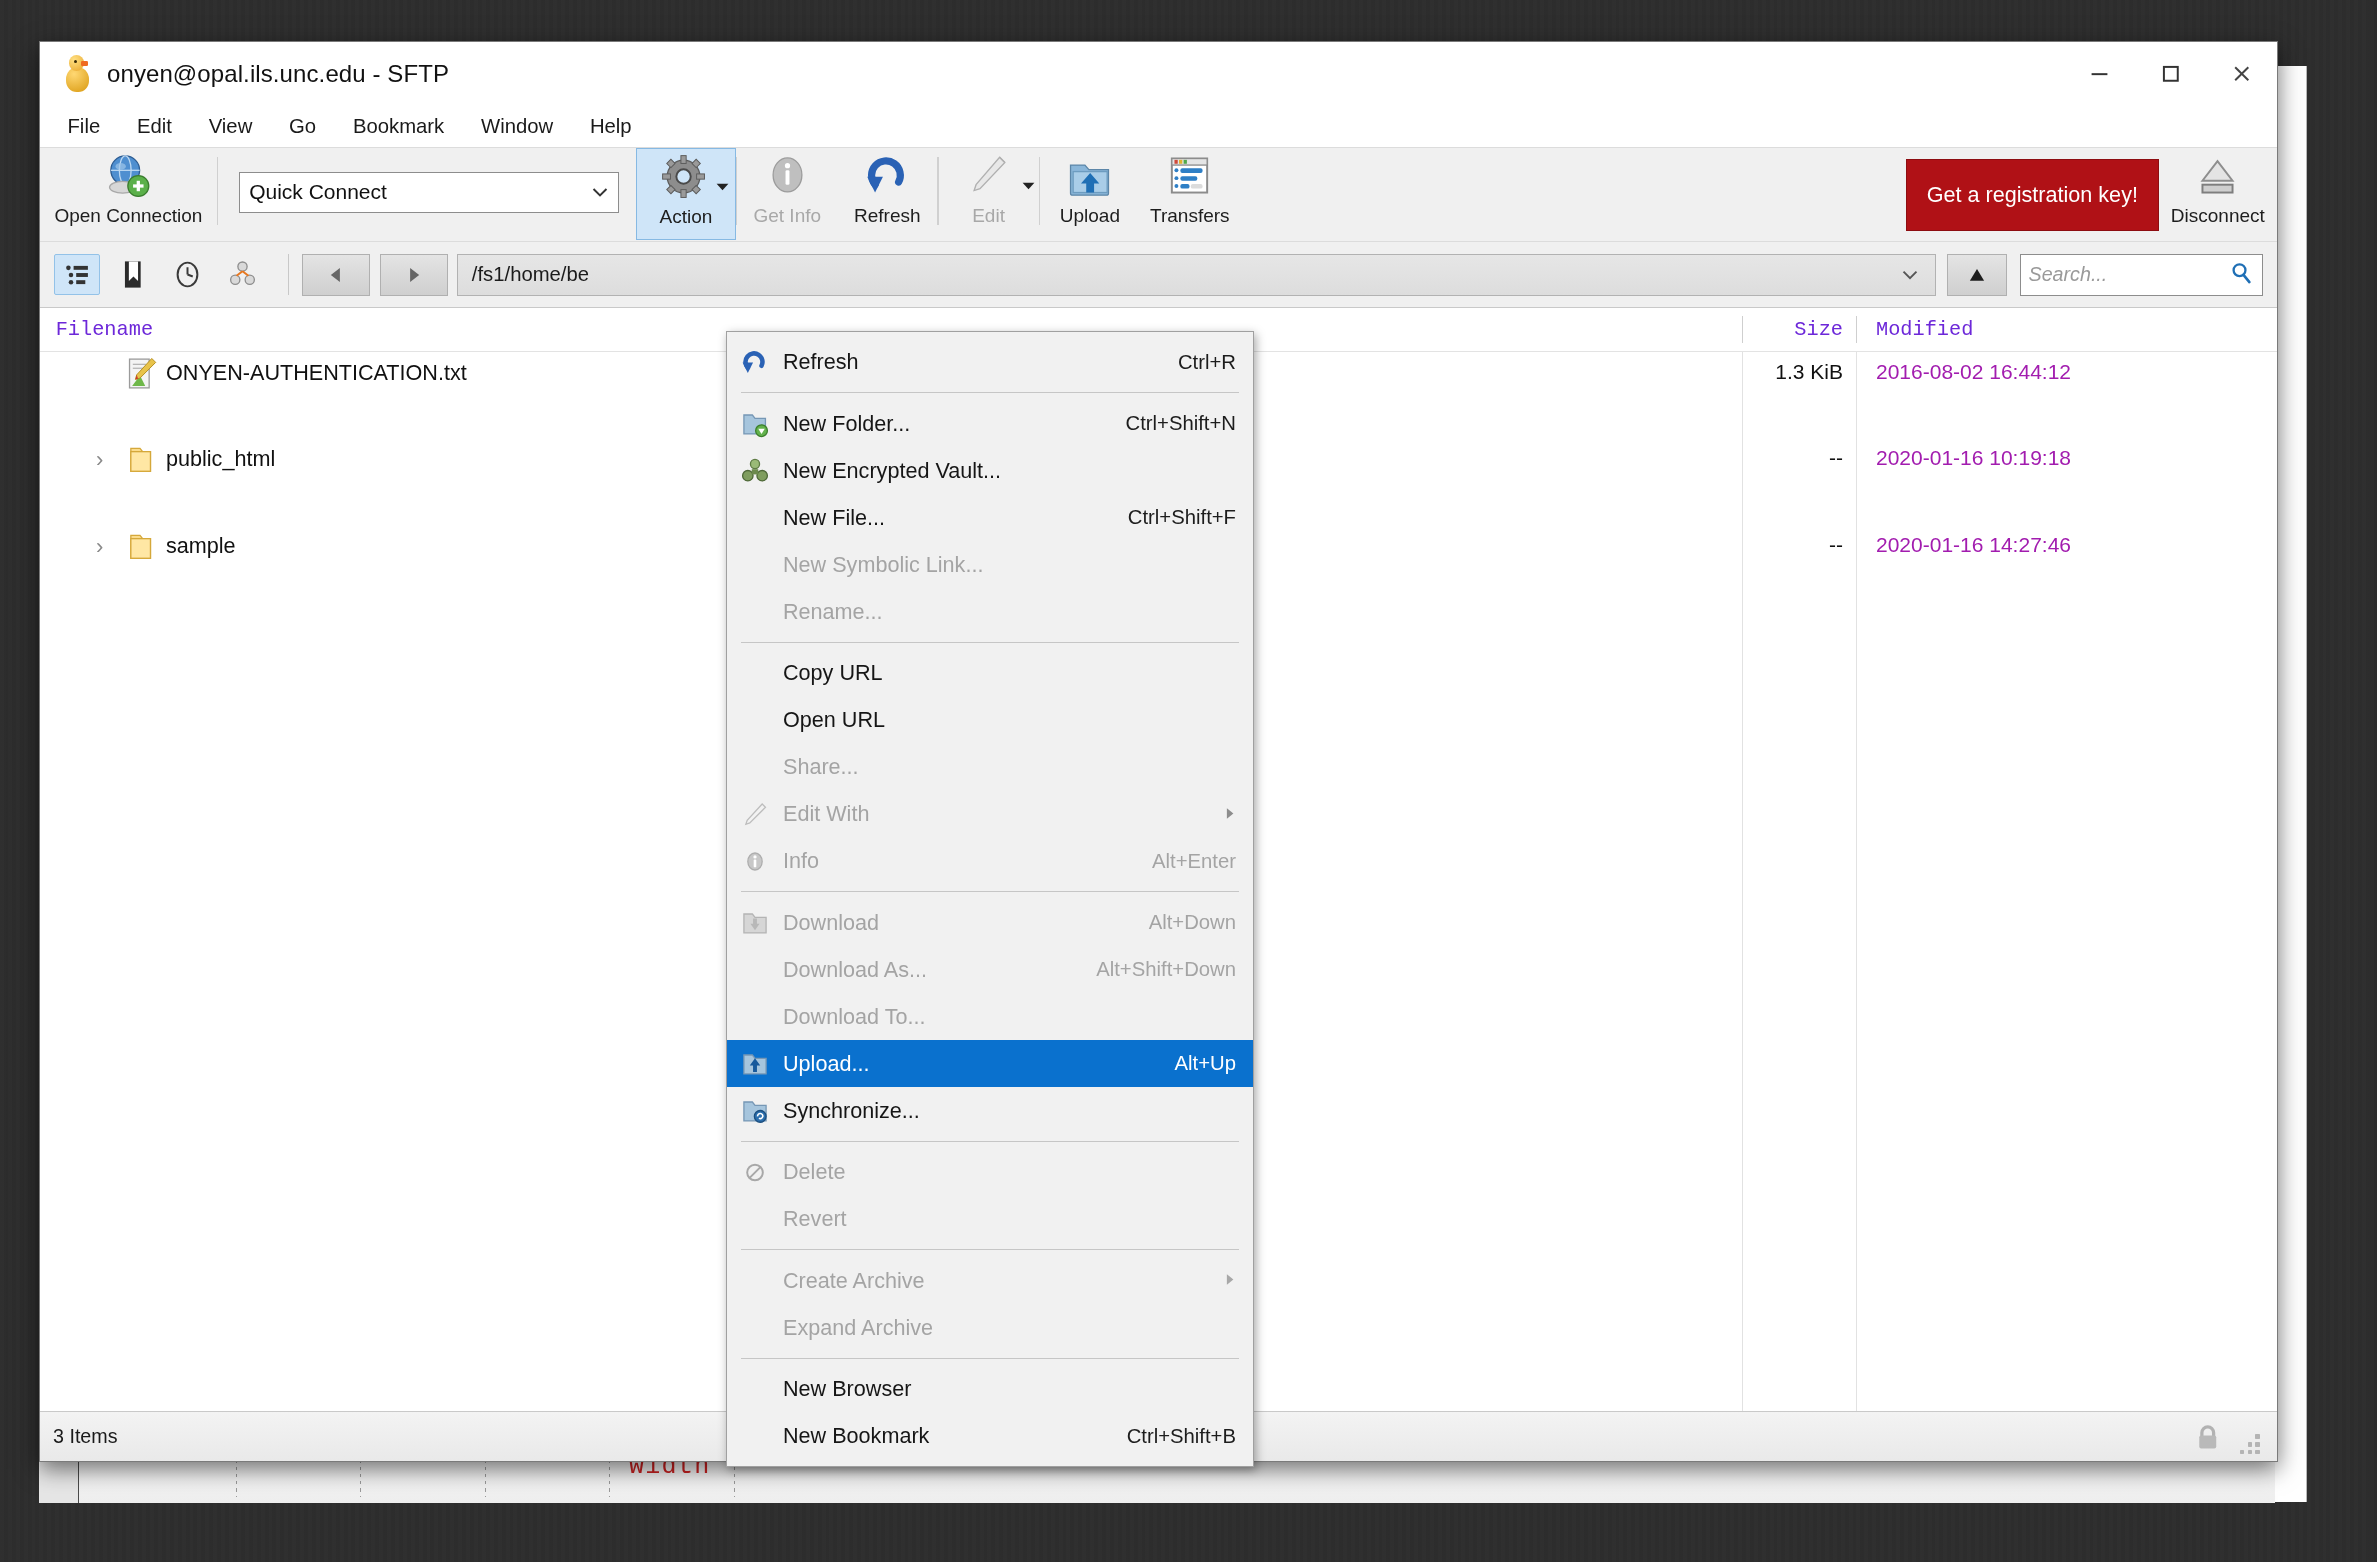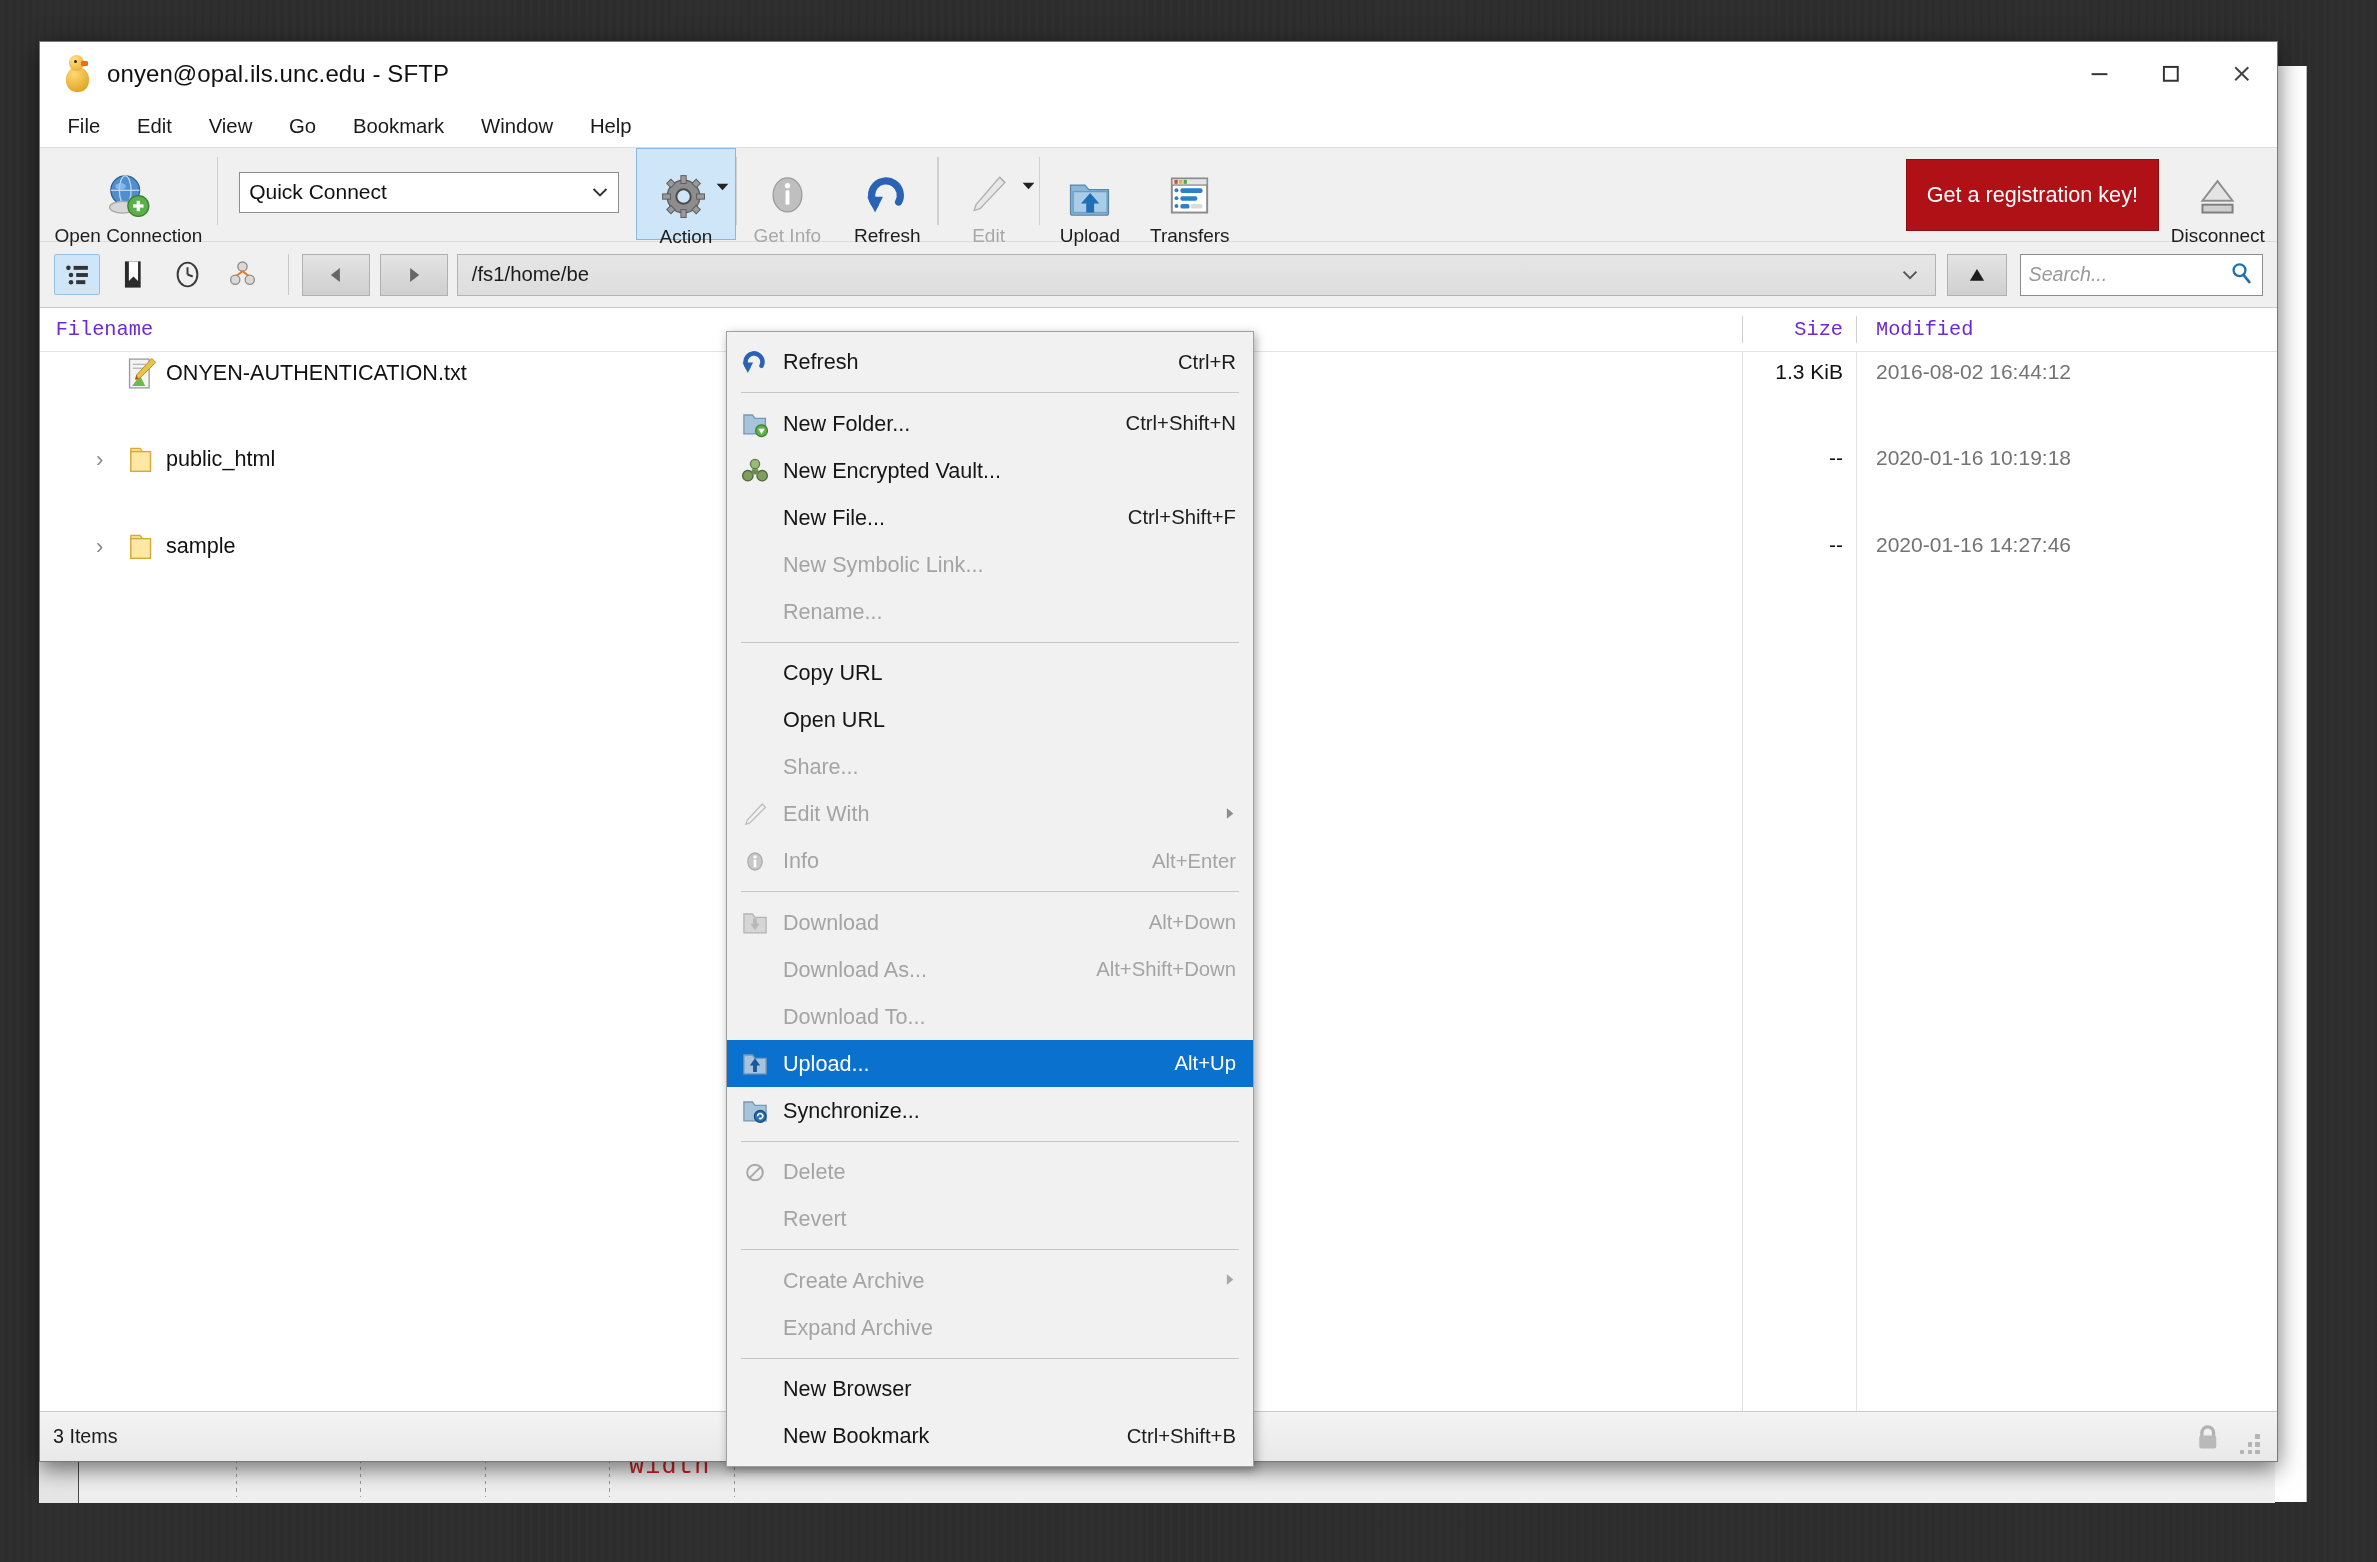--- a/index.html
+++ b/index.html
@@ -74,7 +74,7 @@
   .toolbar{height:93px;background:#f0f0f0;border-top:0.7px solid #dcdcdc;
      display:flex;align-items:flex-start;flex:0 0 auto;position:relative;}
   .tbitem{width:100px;height:92px;display:flex;flex-direction:column;align-items:center;
-     justify-content:flex-start;padding-top:25px;box-sizing:border-box;position:relative;}
+     justify-content:flex-start;padding-top:5px;box-sizing:border-box;position:relative;}
   .tbitem .lbl{font-size:19px;color:#1d1d1d;margin-top:2.6px;white-space:nowrap;}
   .tbitem.dim .lbl{color:#a8a8a8;}
   .tbitem.wide{width:auto;padding-left:14.4px;padding-right:14.4px;}

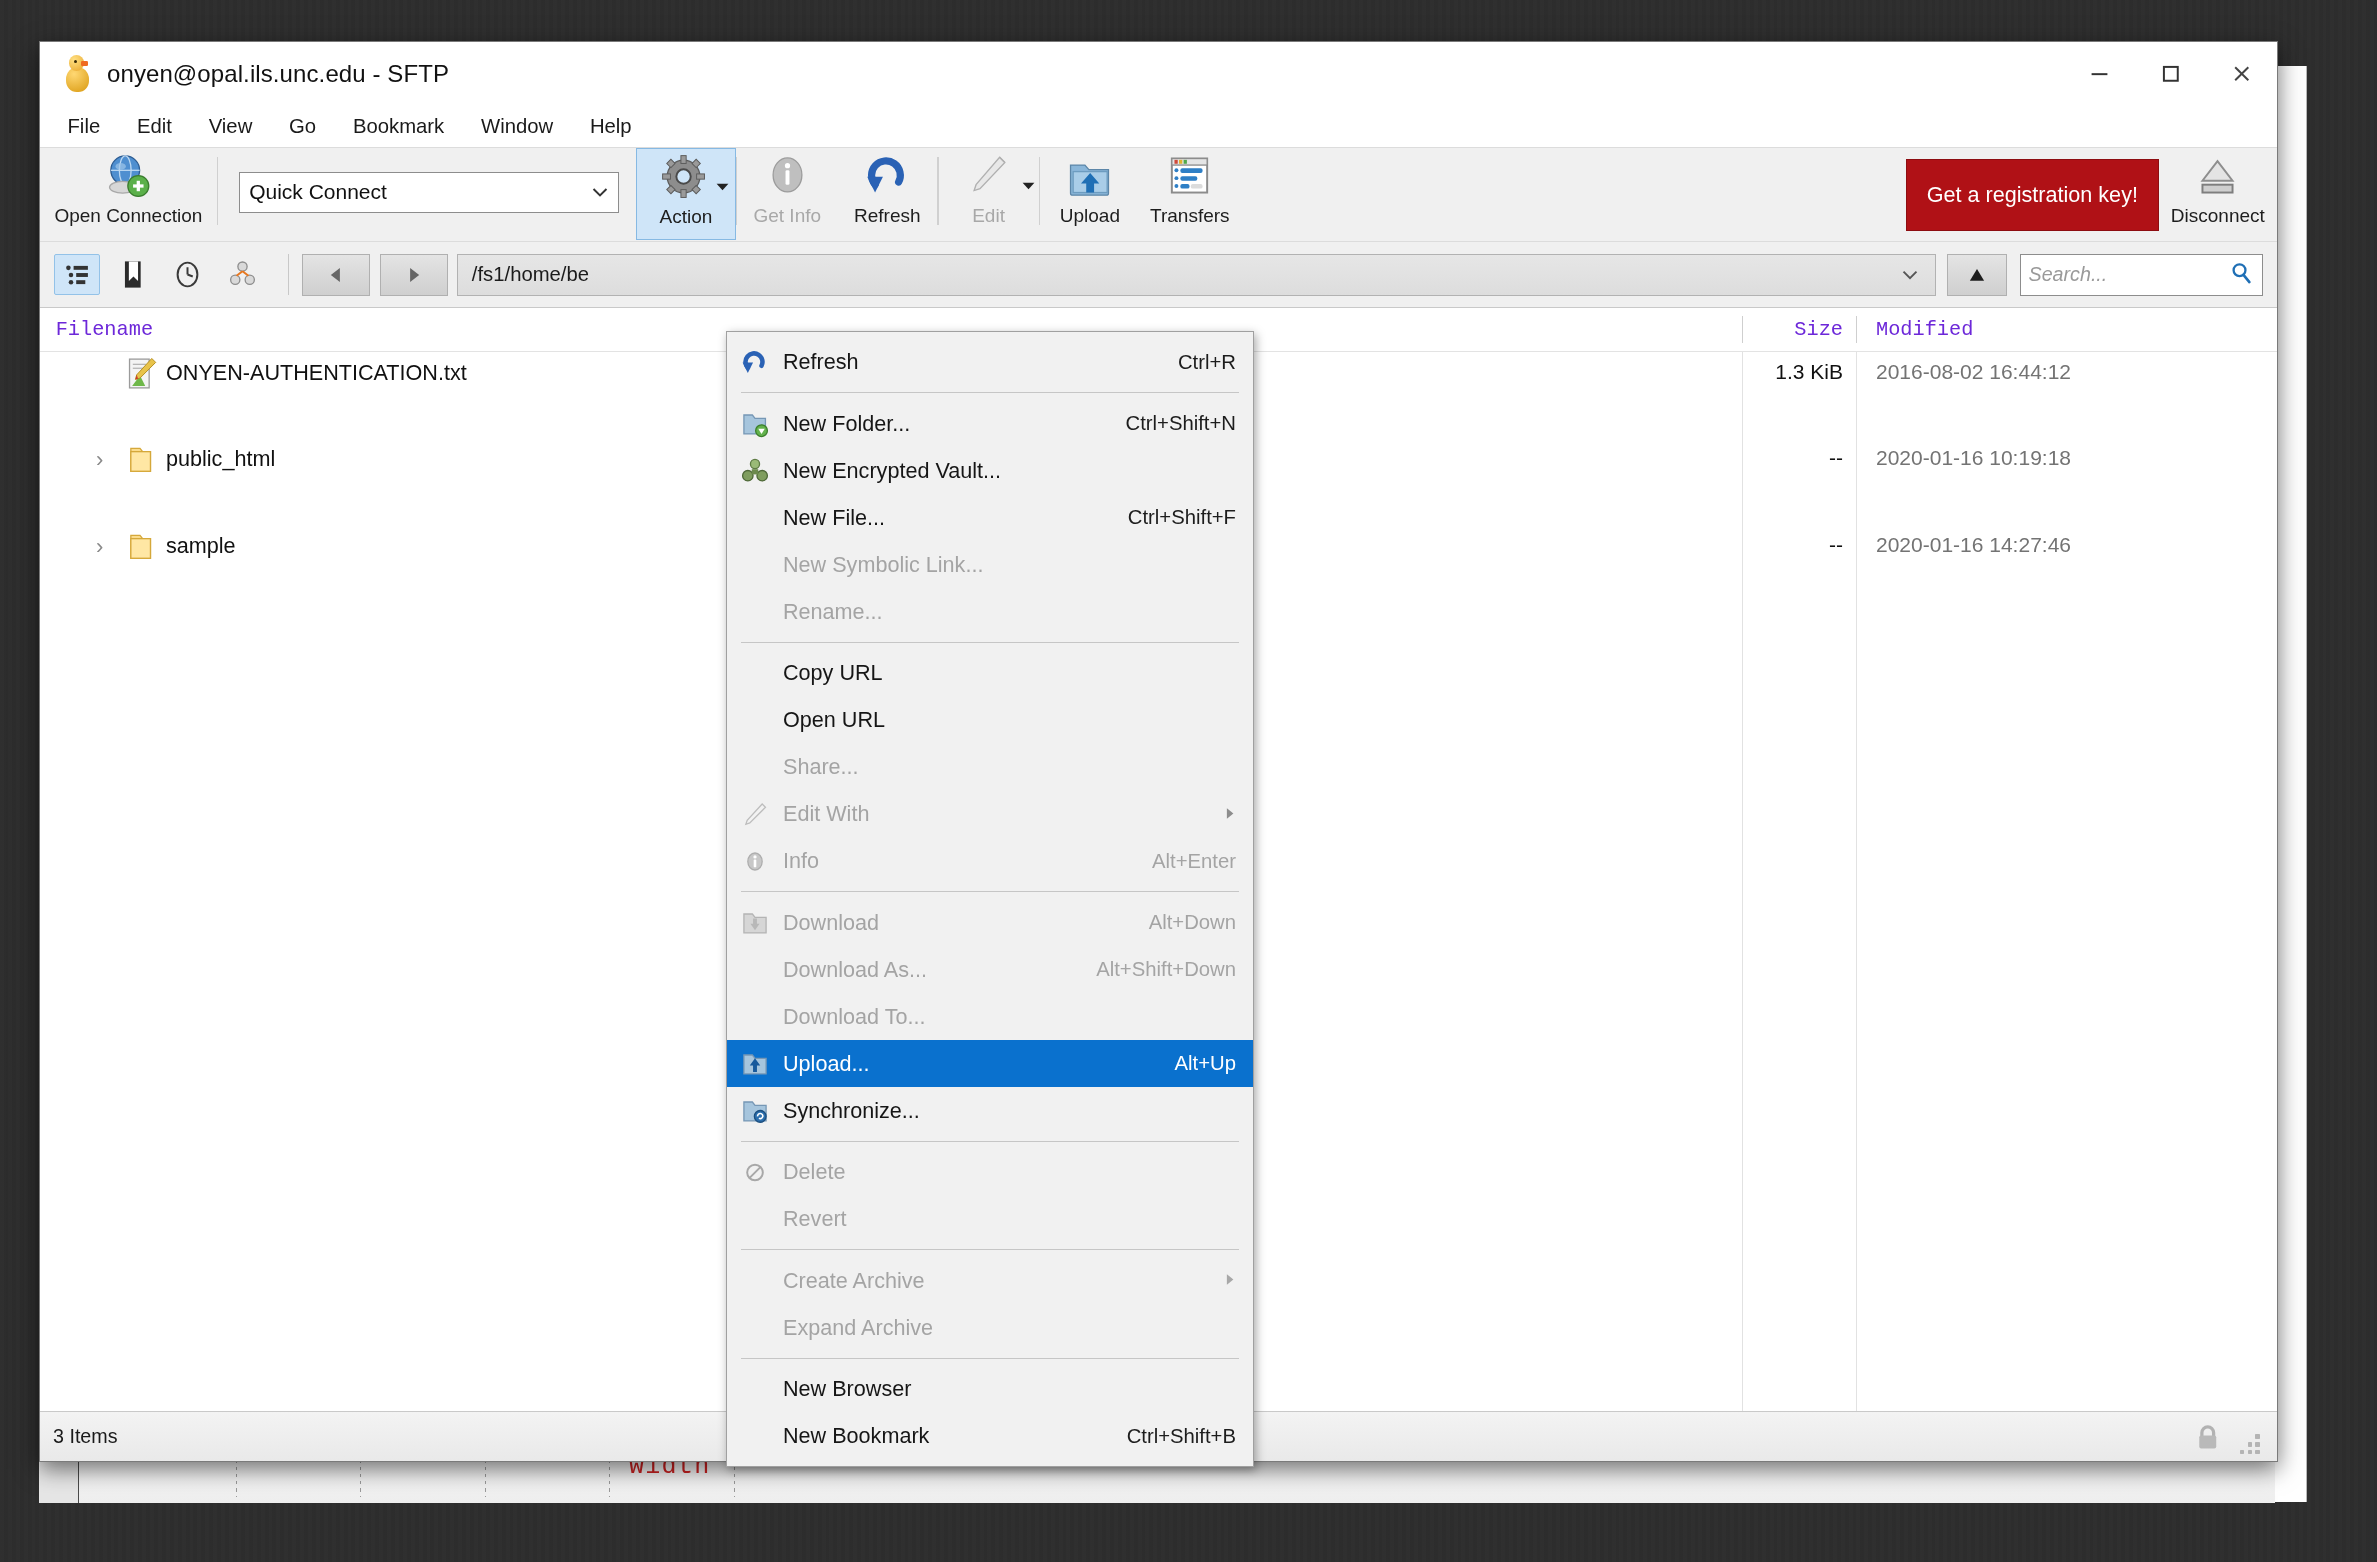--- a/index.html
+++ b/index.html
@@ -120,7 +120,7 @@
   .frow .ficon{position:absolute;left:83px;top:5.2px;width:34px;height:33px;}
   .frow .fname{position:absolute;left:126px;top:7.9px;font-size:21.6px;color:#111;white-space:nowrap;}
   .frow .fsize{position:absolute;width:151px;text-align:right;top:7.9px;font-size:21px;color:#111;}
-  .frow .fmod{position:absolute;top:7.9px;font-size:21px;color:#737373;white-space:nowrap;}
+  .frow .fmod{position:absolute;top:7.9px;font-size:21px;color:#a21caf;white-space:nowrap;}
   .vdivider{position:absolute;top:0;bottom:0;width:0.7px;background:#e2e2e2;}
   
   .statusbar{height:50px;background:linear-gradient(#f3f3f3,#e9e9e9);

